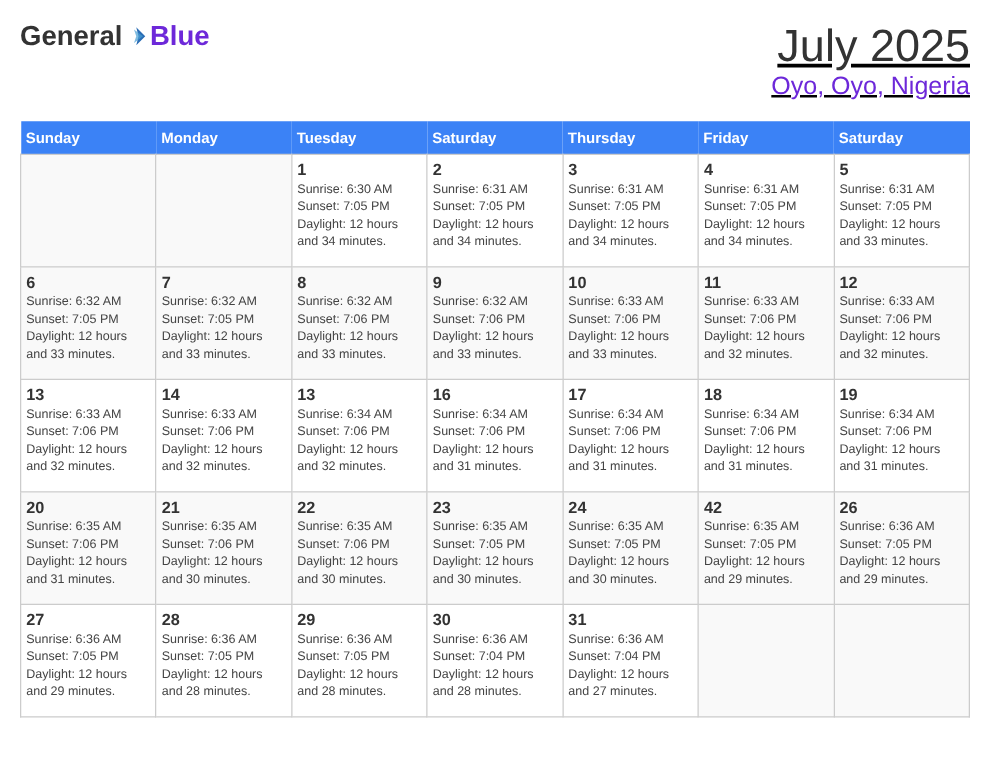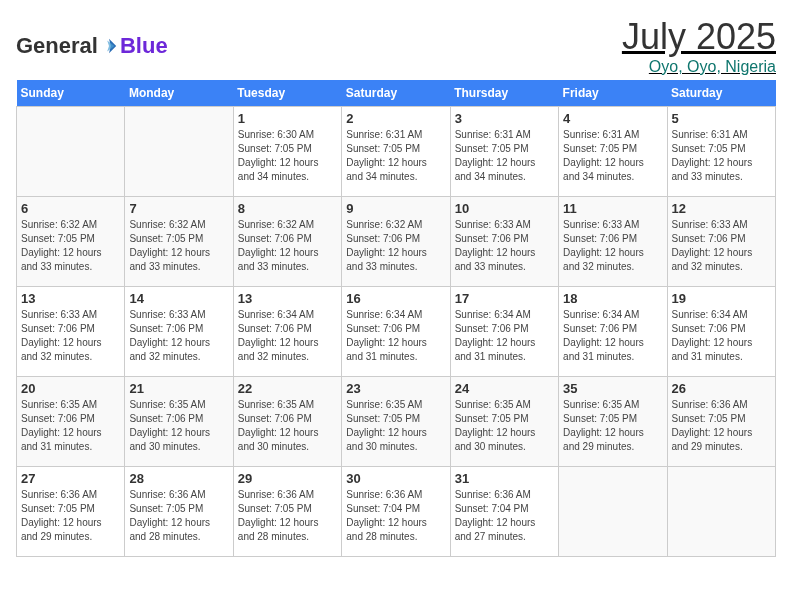--- a/index.html
+++ b/index.html
@@ -13,8 +13,8 @@
     .header {
       display: flex;
       justify-content: space-between;
-      align-items: center;
-      margin-bottom: 4px;
+      align-items: flex-start;
+      margin-bottom: 16px;
     }
     .logo {
       display: flex;

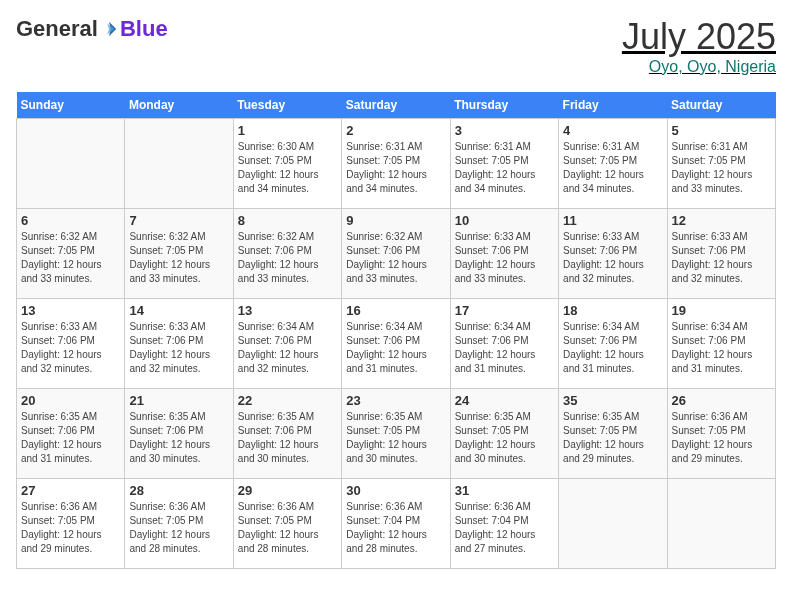--- a/index.html
+++ b/index.html
@@ -46,8 +46,8 @@
       font-weight: normal;
     }
     .location-title {
-      font-size: 16px;
-      color: #0f766e;
+      font-size: 20px;
+      color: #6d28d9;
     }
     .calendar {
       width: 100%;

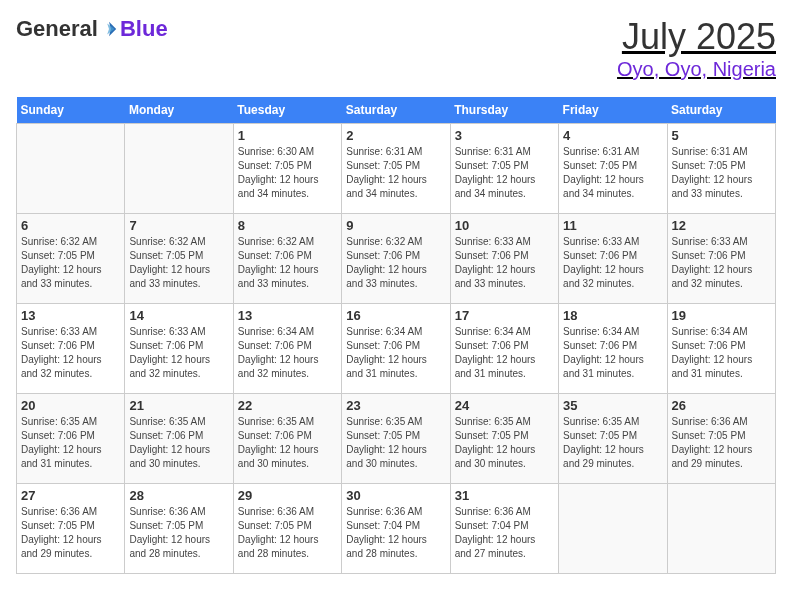--- a/index.html
+++ b/index.html
@@ -231,7 +231,7 @@
           <div class="day-info">Sunrise: 6:35 AM<br>Sunset: 7:05 PM<br>Daylight: 12 hours and 30 minutes.</div>
         </td>
         <td>
-          <div class="day-number">35</div>
+          <div class="day-number">42</div>
           <div class="day-info">Sunrise: 6:35 AM<br>Sunset: 7:05 PM<br>Daylight: 12 hours and 29 minutes.</div>
         </td>
         <td>

